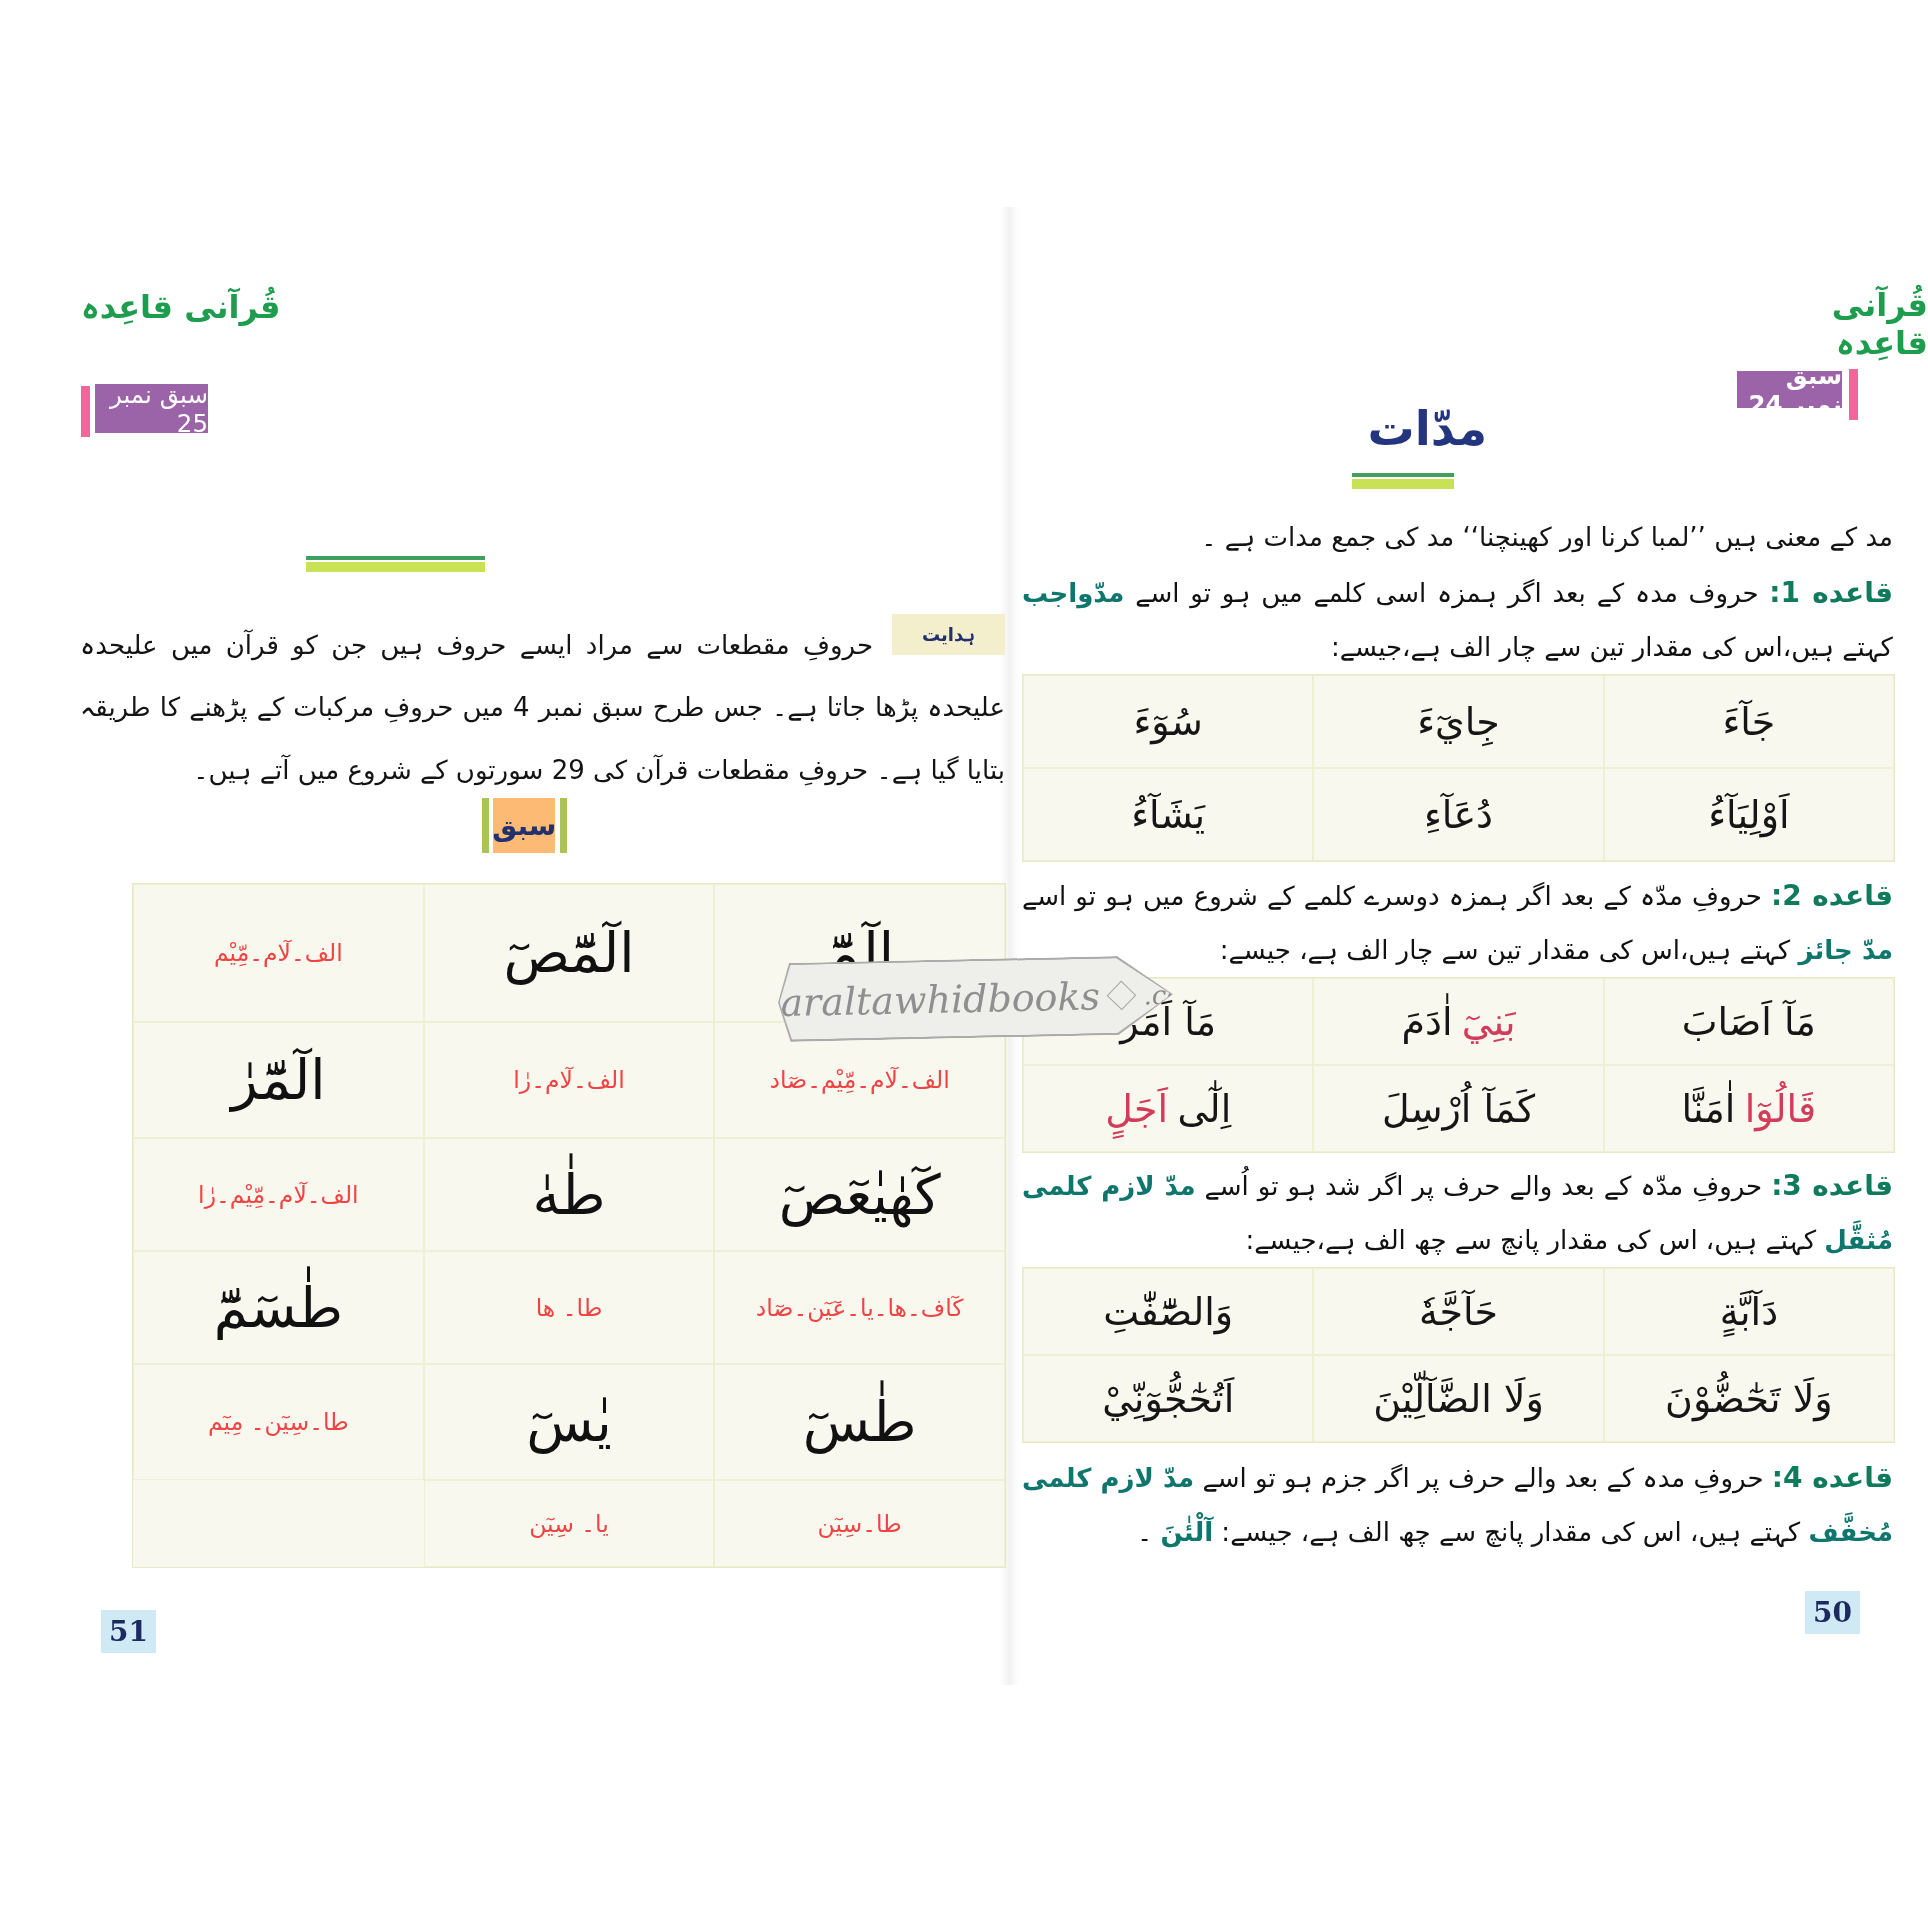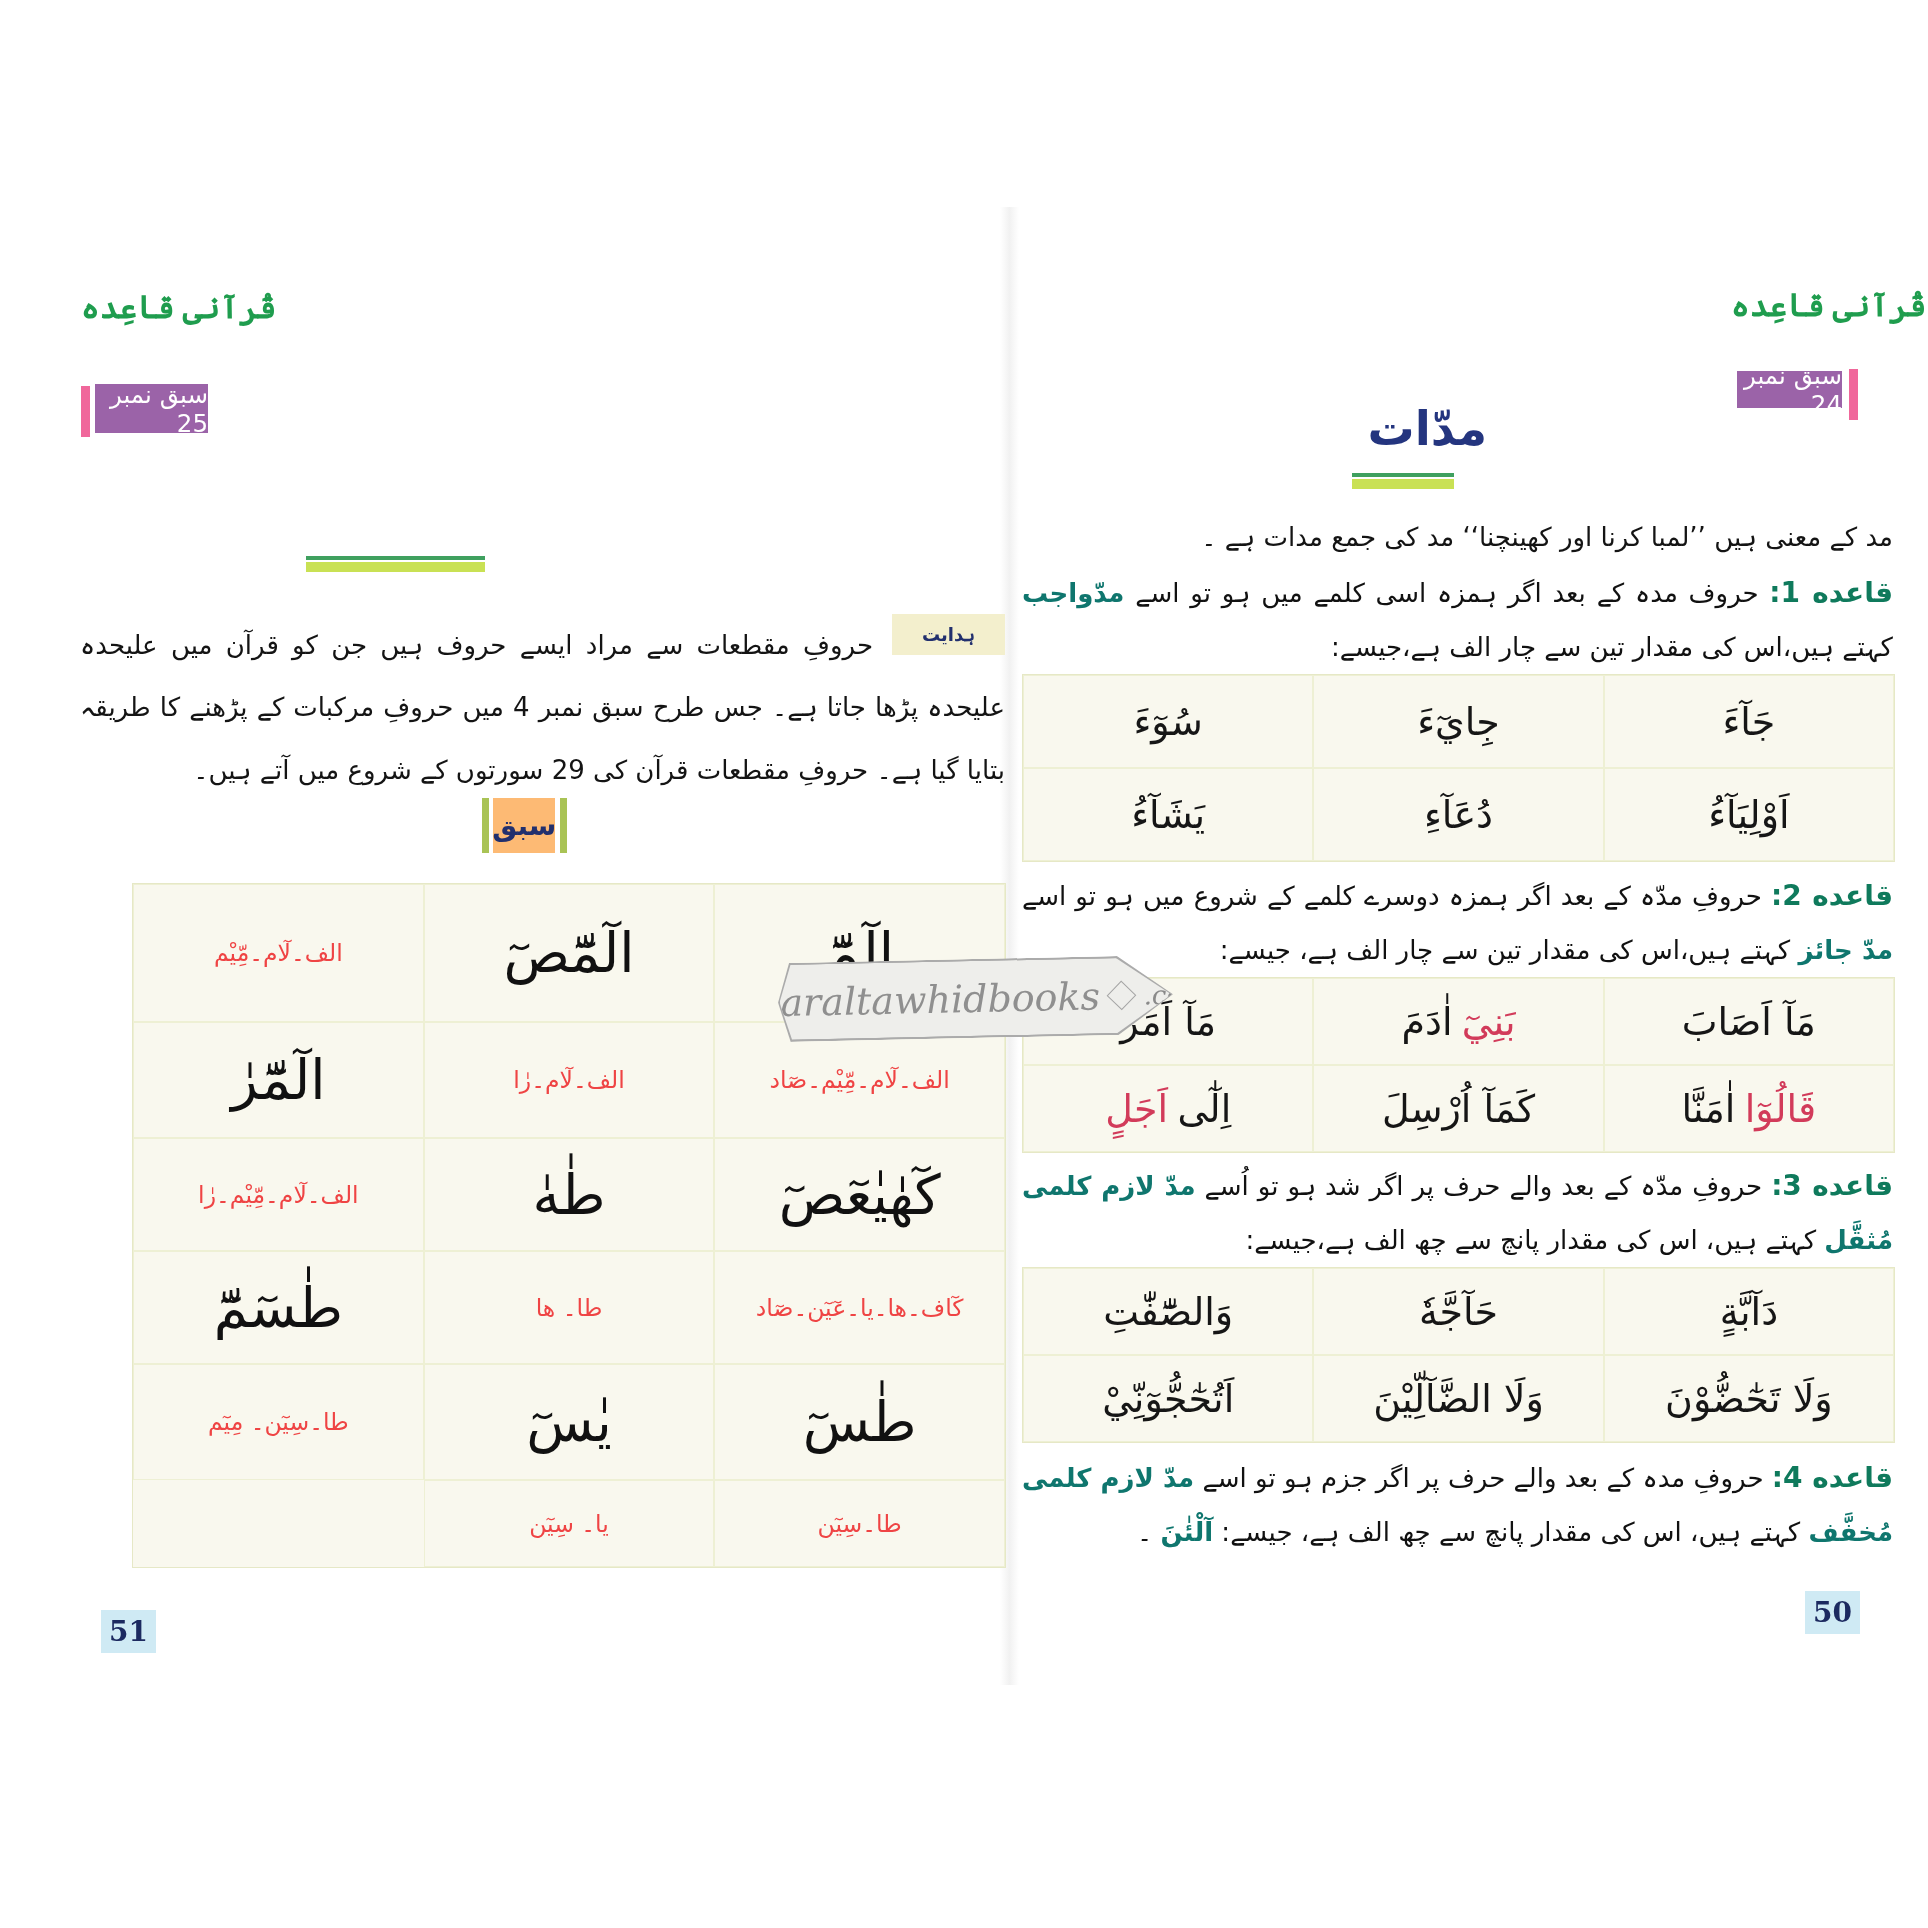--- a/index.html
+++ b/index.html
@@ -7,7 +7,7 @@
           font-family:"DejaVu Sans",sans-serif;}
   .abs{position:absolute;}
   
-  .brand{font-size:32px;font-weight:bold;color:#1f9d4e;direction:rtl;font-family:Liberation Serif, serif;}
+  .brand{font-size:32px;font-weight:bold;color:#1f9d4e;direction:rtl;}
   
   .badge-box{background:#9b63a8;color:#ffffff;font-size:24.5px;display:flex;align-items:center;
              justify-content:center;direction:rtl;}

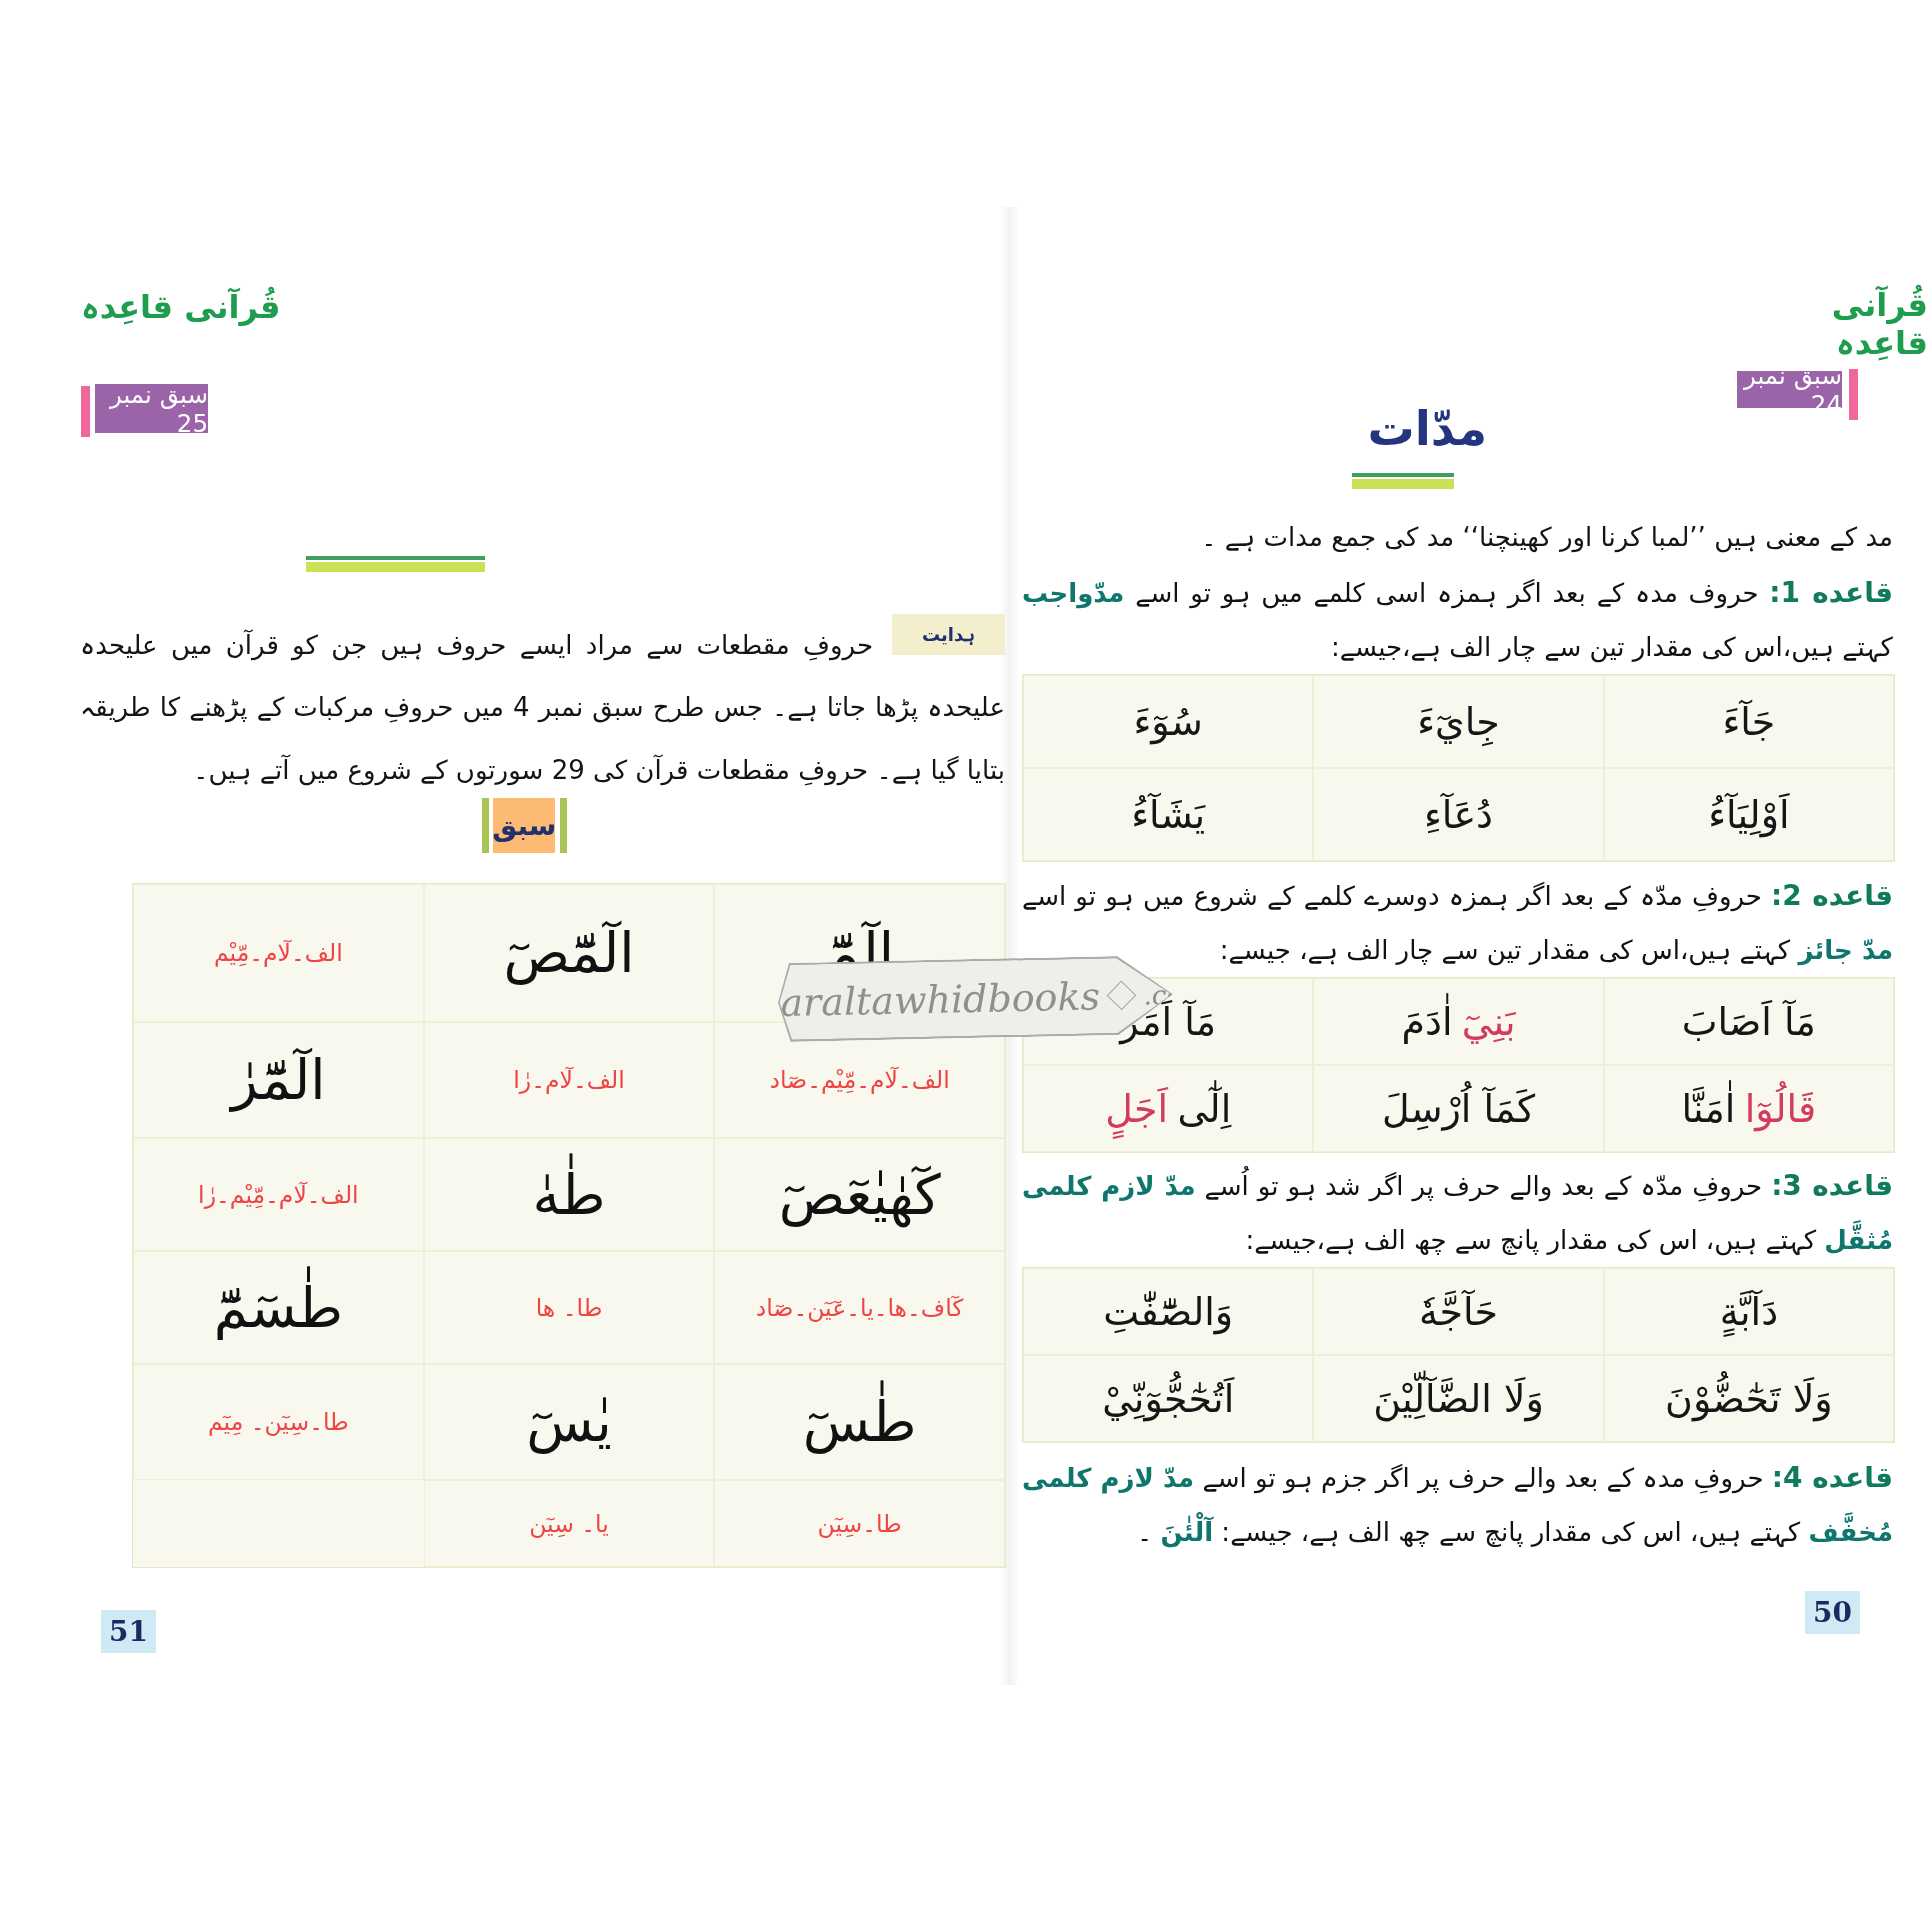--- a/index.html
+++ b/index.html
@@ -109,7 +109,7 @@
 
   <div class="abs brand" style="left:1731px;top:286px;">قُرآنی قاعِدہ</div>
 
-  <div class="abs badge-box" style="left:1737px;top:371px;width:105px;height:37px;">سبق نمبر 24</div>
+  <div class="abs badge-box" style="left:1737px;top:371px;width:105px;height:37px;font-weight:bold;">سبق نمبر 24</div>
   <div class="abs badge-bar" style="left:1849px;top:369px;width:8.5px;height:51px;"></div>
 
   <div class="abs page-title" style="left:1318px;top:401px;width:169px;font-size:47px;">مدّات</div>

